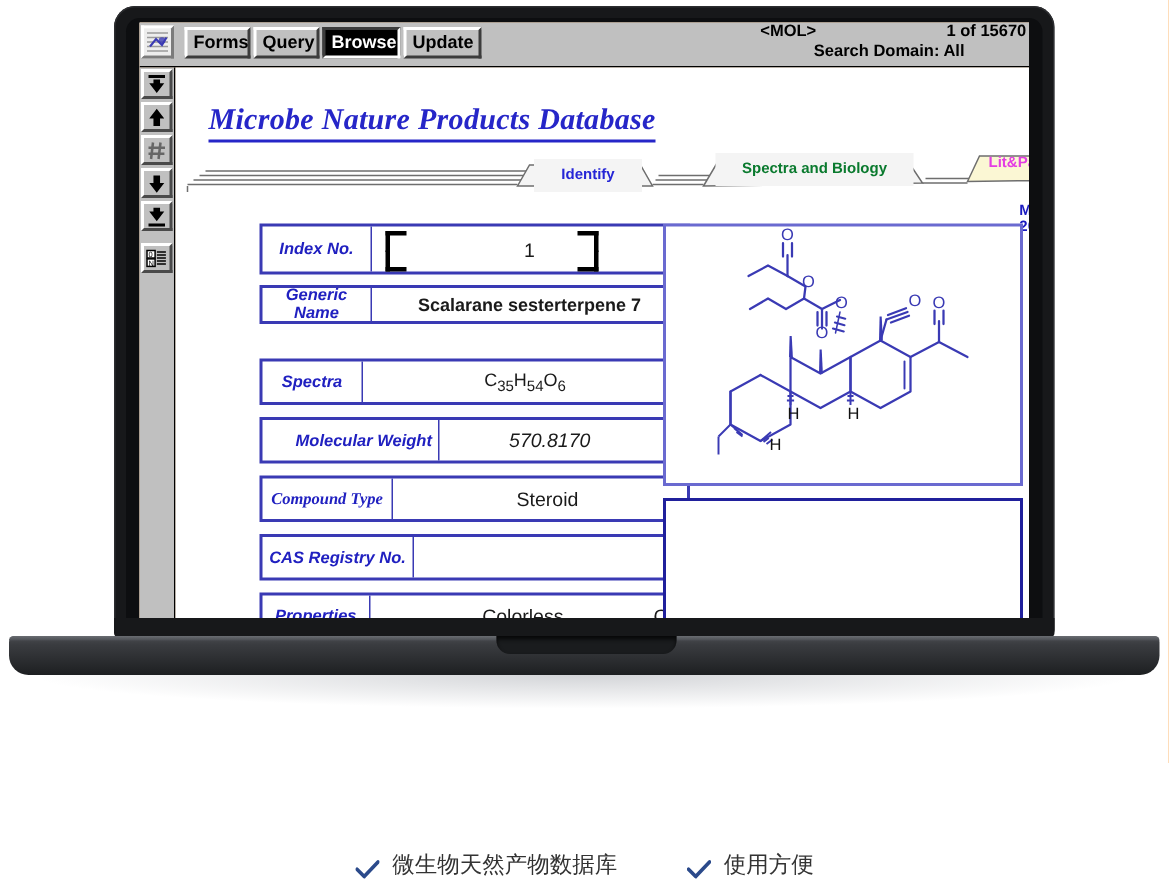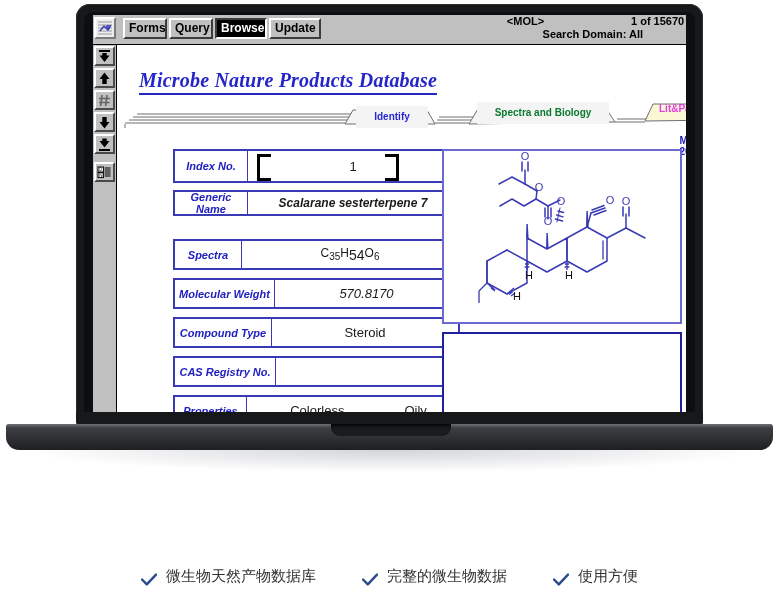--- a/index.html
+++ b/index.html
@@ -317,7 +317,7 @@
 
         <div class="row" style="top:145px;width:287px;height:26px;">
           <div class="rowlabel" style="width:73px;">Generic Name</div>
-          <div class="rowvalue bold" style="left:73px;right:0;width:auto;font-style:italic;">Scalarane sesterterpene 7</div>
+          <div class="rowvalue bold" style="left:73px;right:0;width:auto;">Scalarane sesterterpene 7</div>
         </div>
 
         <div class="row" style="top:194px;width:287px;height:31px;">

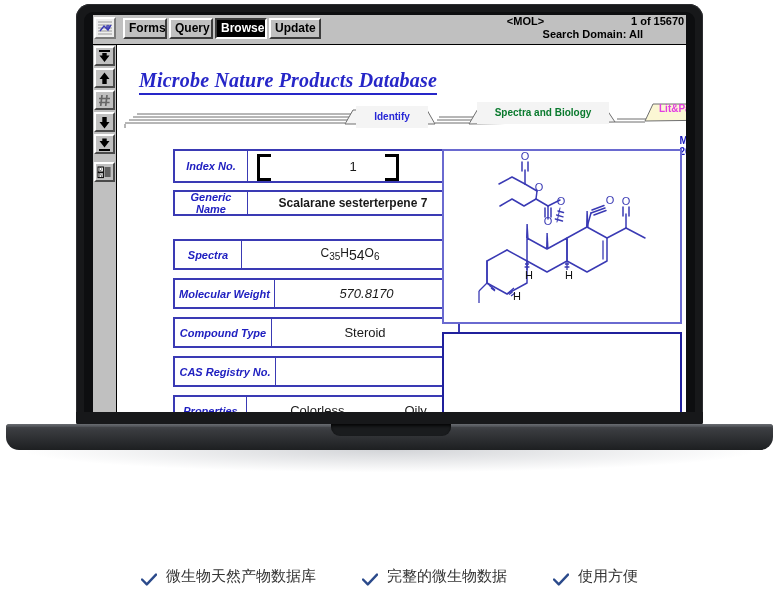--- a/index.html
+++ b/index.html
@@ -323,7 +323,7 @@
         <div class="row" style="top:194px;width:287px;height:31px;">
           <div class="rowlabel" style="width:67px;">Spectra</div>
           <div class="rowvalue" style="left:67px;right:0;width:auto;">
-            <span style="font-size:12px;">C<sub style="font-size:10px;">35</sub>H<sub style="font-size:14px;">54</sub>O<sub style="font-size:10px;">6</sub></span>
+            <span style="font-size:12px;">C<sub style="font-size:10px;">35</sub>H<sub style="font-size:10px;">54</sub>O<sub style="font-size:10px;">6</sub></span>
           </div>
         </div>
 

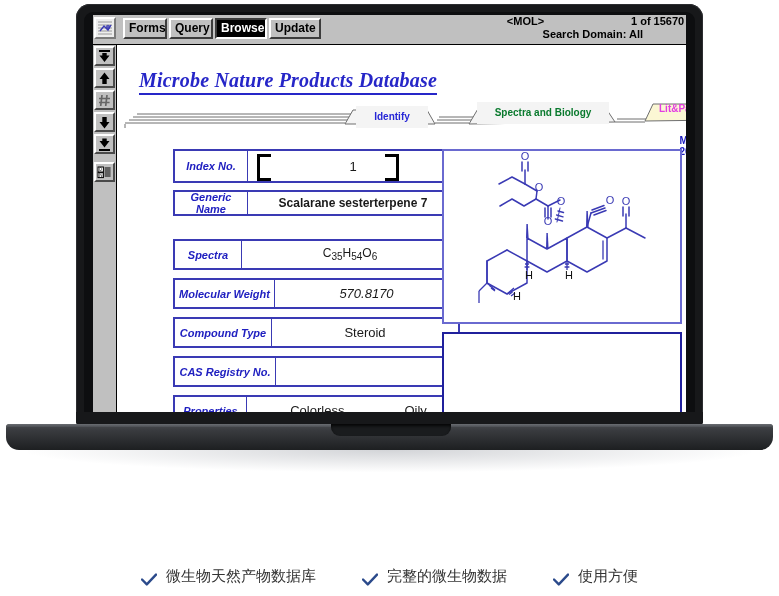--- a/index.html
+++ b/index.html
@@ -328,7 +328,7 @@
         </div>
 
         <div class="row" style="top:233px;width:287px;height:31px;">
-          <div class="rowlabel" style="width:100px;">Molecular Weight</div>
+          <div class="rowlabel" style="width:100px;margin-left:18px;">Molecular Weight</div>
           <div class="rowvalue" style="left:100px;right:0;width:auto;font-style:italic;">570.8170</div>
         </div>
 

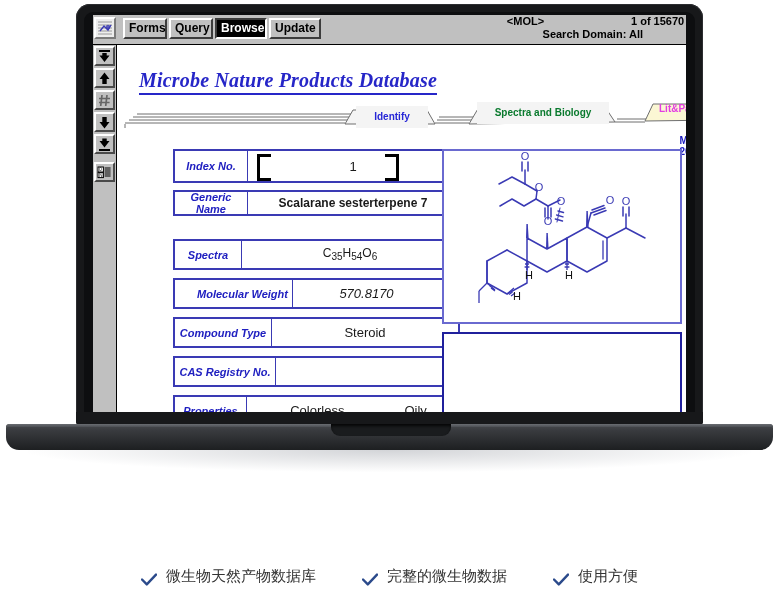--- a/index.html
+++ b/index.html
@@ -333,7 +333,7 @@
         </div>
 
         <div class="row" style="top:272px;width:287px;height:31px;">
-          <div class="rowlabel" style="width:97px;">Compound Type</div>
+          <div class="rowlabel" style="width:87px;font-family:Liberation Serif, serif;">Compound Type</div>
           <div class="rowvalue" style="left:97px;right:0;width:auto;">Steroid</div>
         </div>
 

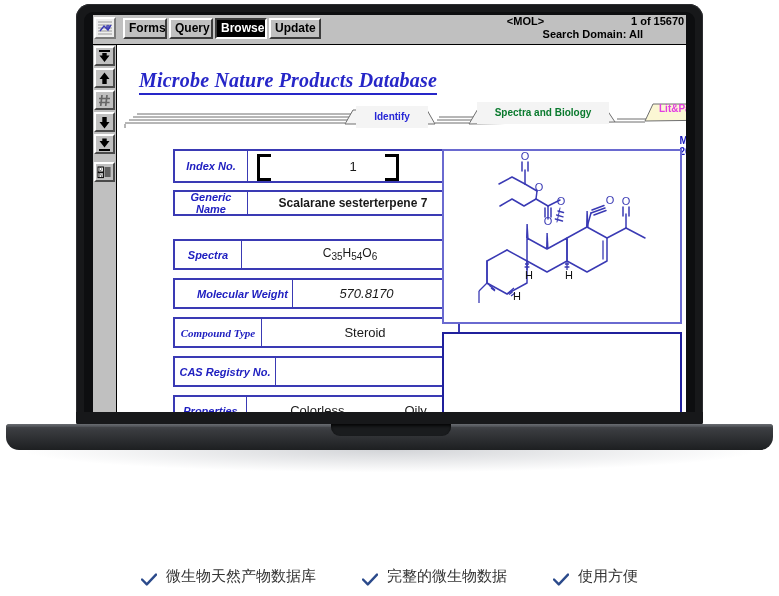--- a/index.html
+++ b/index.html
@@ -150,7 +150,7 @@
     display:flex;align-items:center;justify-content:center;
   }
   .rowvalue.bold{font-weight:bold;font-size:12px;}
-  .rowvalue.props{justify-content:center;}
+  .rowvalue.props{justify-content:flex-end;}
   .props span{display:inline-block;}
 
   .bracket{position:absolute;width:11px;height:11px;border:3px solid #000;}

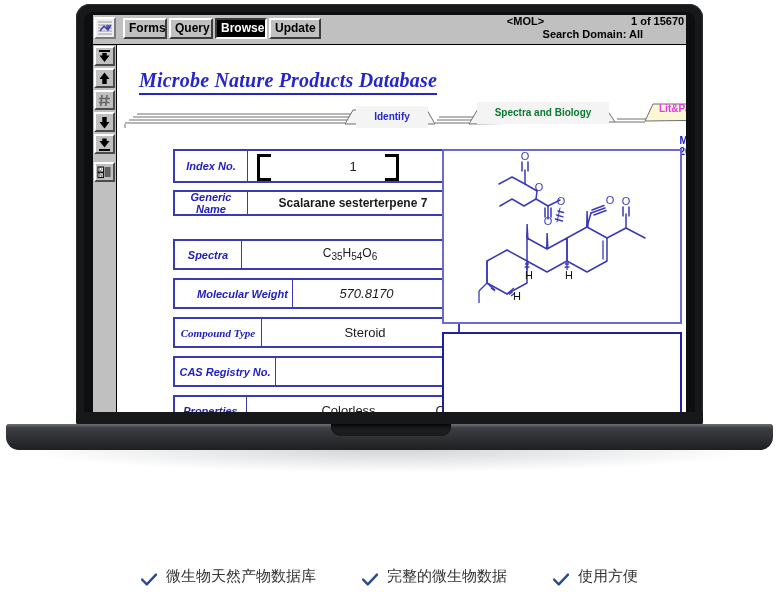--- a/index.html
+++ b/index.html
@@ -445,12 +445,6 @@
     <span class="label">微生物天然产物数据库</span>
   </div>
 
-  <div class="feature">
-    <svg class="check" viewBox="0 0 16 13">
-      <path d="M1 6.5 L5.8 11.4 L15 1.6" fill="none" stroke="#2b4a8b" stroke-width="2.4" stroke-linecap="round" stroke-linejoin="round"></path>
-    </svg>
-    <span class="label">完整的微生物数据</span>
-  </div>
 
   <div class="feature">
     <svg class="check" viewBox="0 0 16 13">

